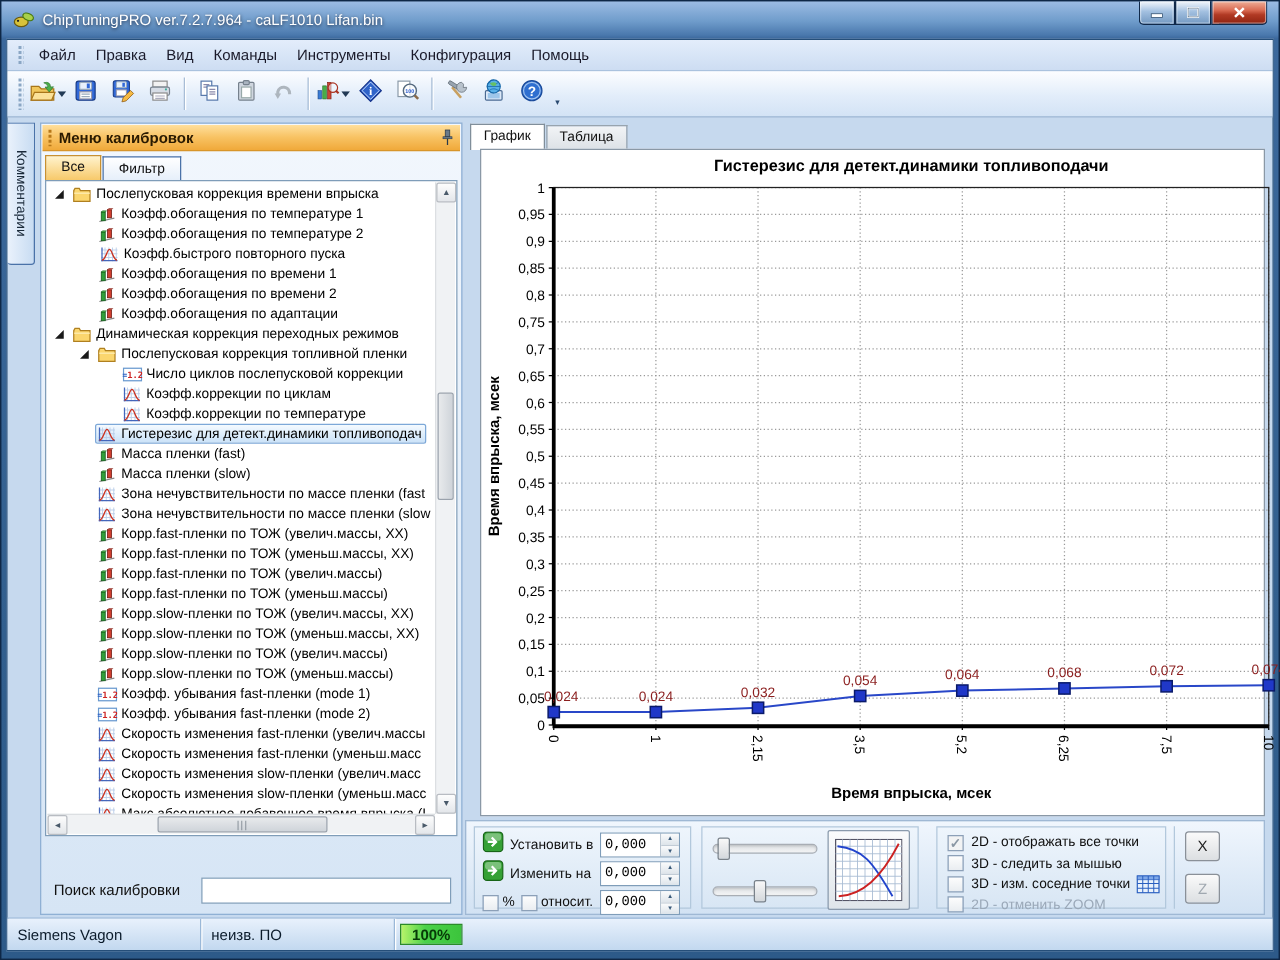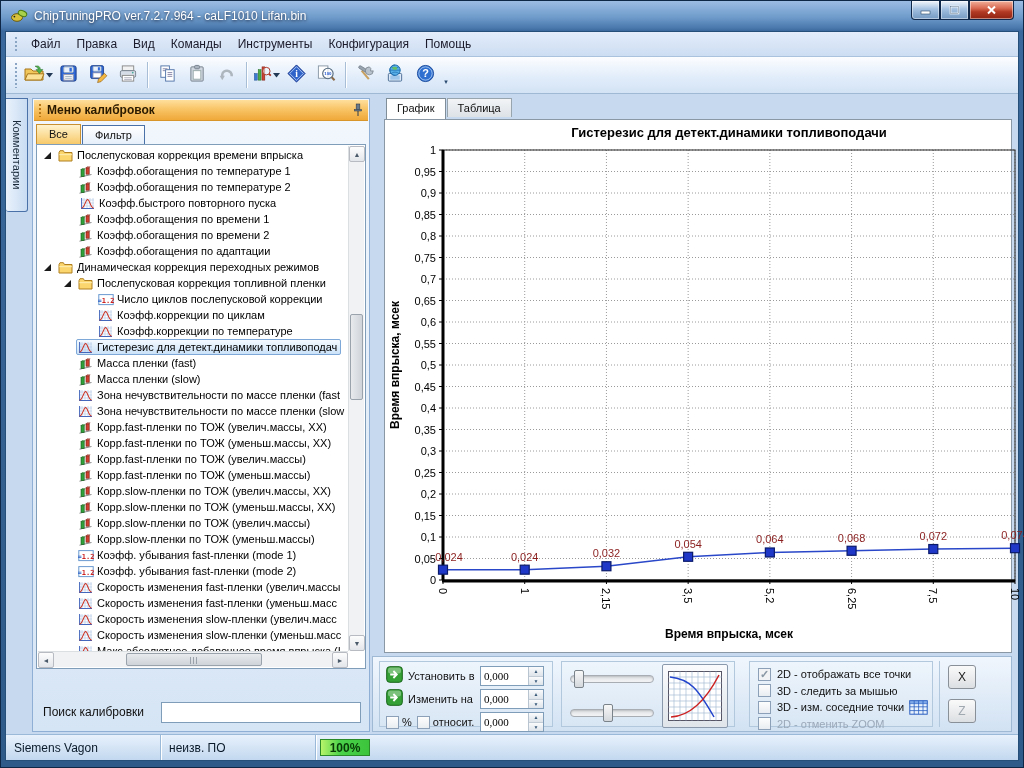--- a/index.html
+++ b/index.html
@@ -68,7 +68,7 @@
   .search-input{flex:1;height:21px;border:1px solid #7f9db9;background:#fff;font-size:12px;padding:0 4px;font-family:"Liberation Sans",sans-serif}
   
   .main{position:absolute;left:364px;top:2px;right:4px;bottom:2px}
-  .m-tabs{position:absolute;left:16px;top:0;height:22px;display:flex;align-items:flex-start}
+  .m-tabs{position:absolute;left:6px;top:0;height:22px;display:flex;align-items:center}
   .m-tab{font-size:11px;padding:3px 10px;border:1px solid #98a4ae;border-bottom:none;margin-right:1px;background:linear-gradient(#f2f4f6,#dde2e7);color:#111}
   .m-tab.active{background:#fff;border-color:#808e9a;padding-bottom:5px}
   .chart-box{position:absolute;left:14px;right:2px;top:21px;height:534px;background:#fff;border:1px solid #8a98a6}

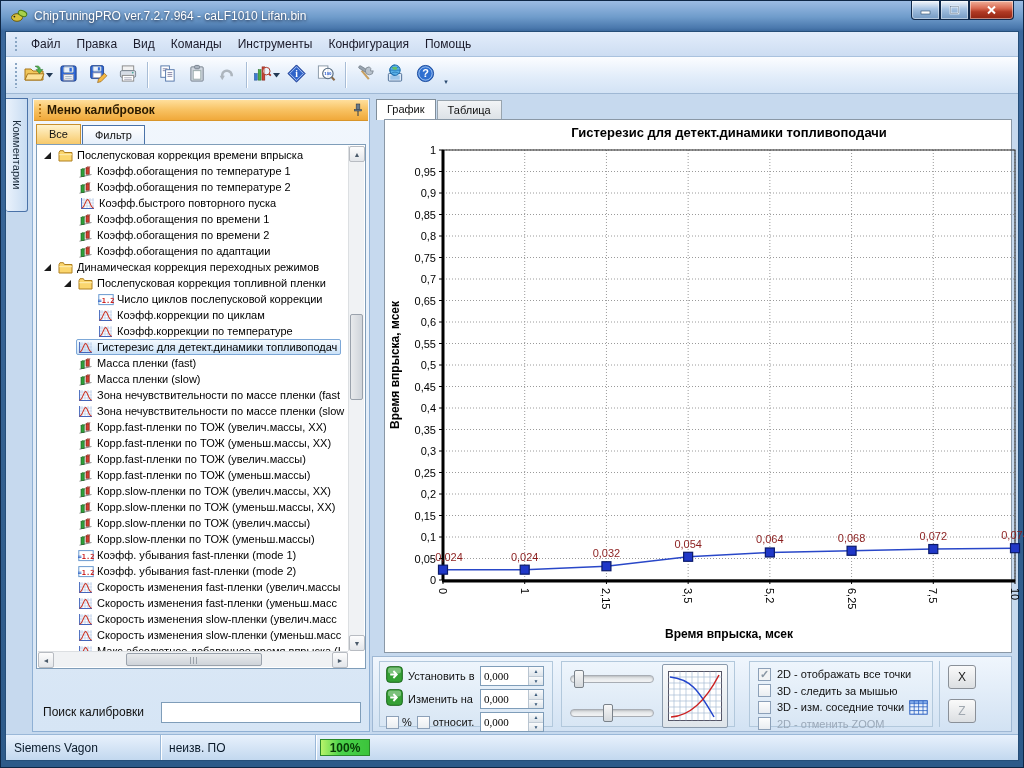--- a/index.html
+++ b/index.html
@@ -86,7 +86,7 @@
   .erow{position:absolute;left:6px;display:flex;align-items:center;height:20px}
   .elabel{font-size:11px;color:#111;margin-left:5px}
   .spin{position:absolute;left:100px;width:64px;height:20px;border:1px solid #7f9db9;background:#fff;display:flex}
-  .spin input{flex:1;border:none;font-size:11px;padding:0 3px;font-family:Liberation Serif, serif;outline:none;min-width:0}
+  .spin input{flex:1;border:none;font-size:11px;padding:0 3px;font-family:Liberation Mono, monospace;outline:none;min-width:0}
   .spin .sbtns{width:15px;border-left:1px solid #b8c4d0;display:flex;flex-direction:column}
   .spin .sb{flex:1;display:flex;align-items:center;justify-content:center;font-size:5px;color:#3a5a7a;background:linear-gradient(180deg,#fafbfc,#dde4ea)}
   .spin .sb:first-child{border-bottom:1px solid #c2ccd6}

